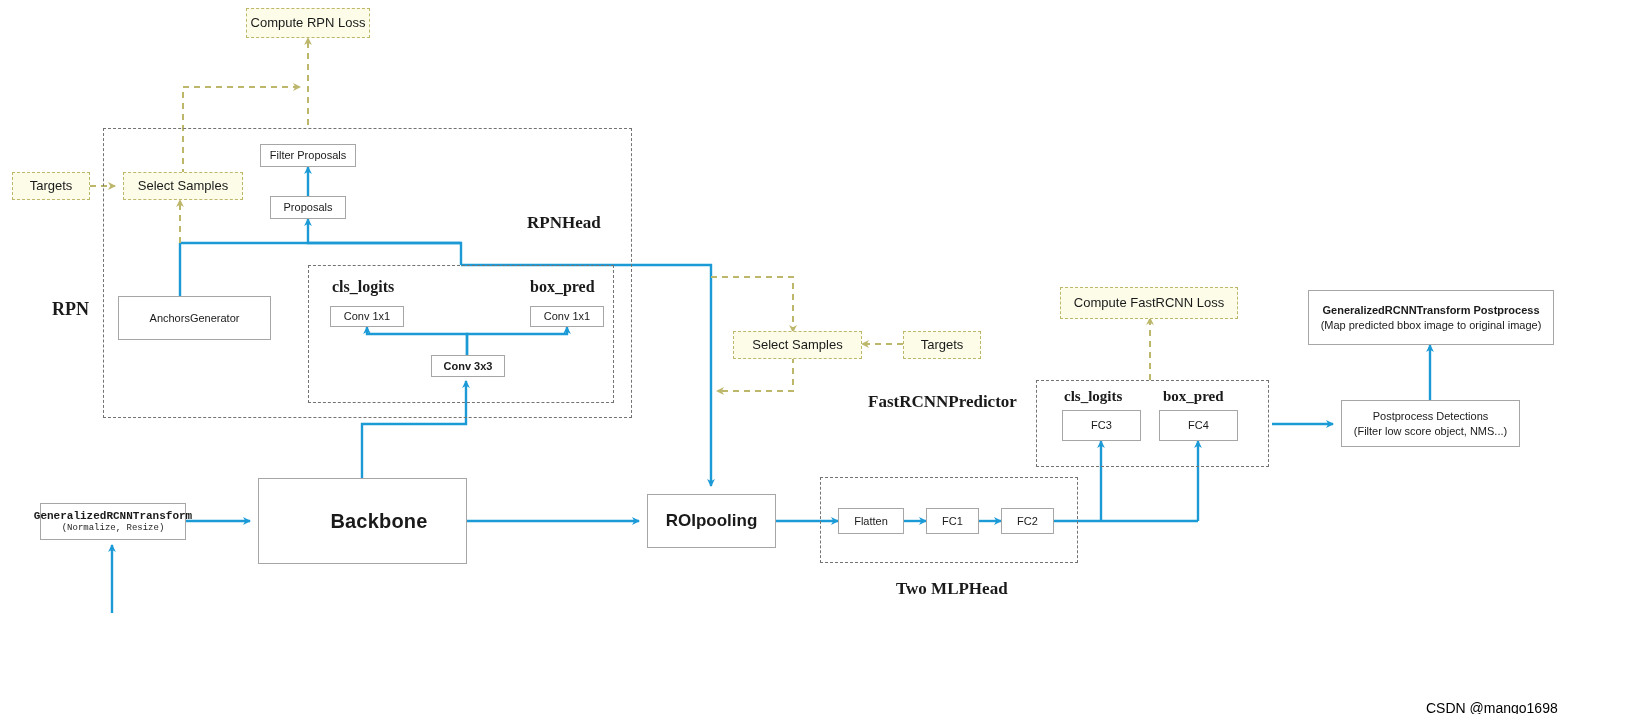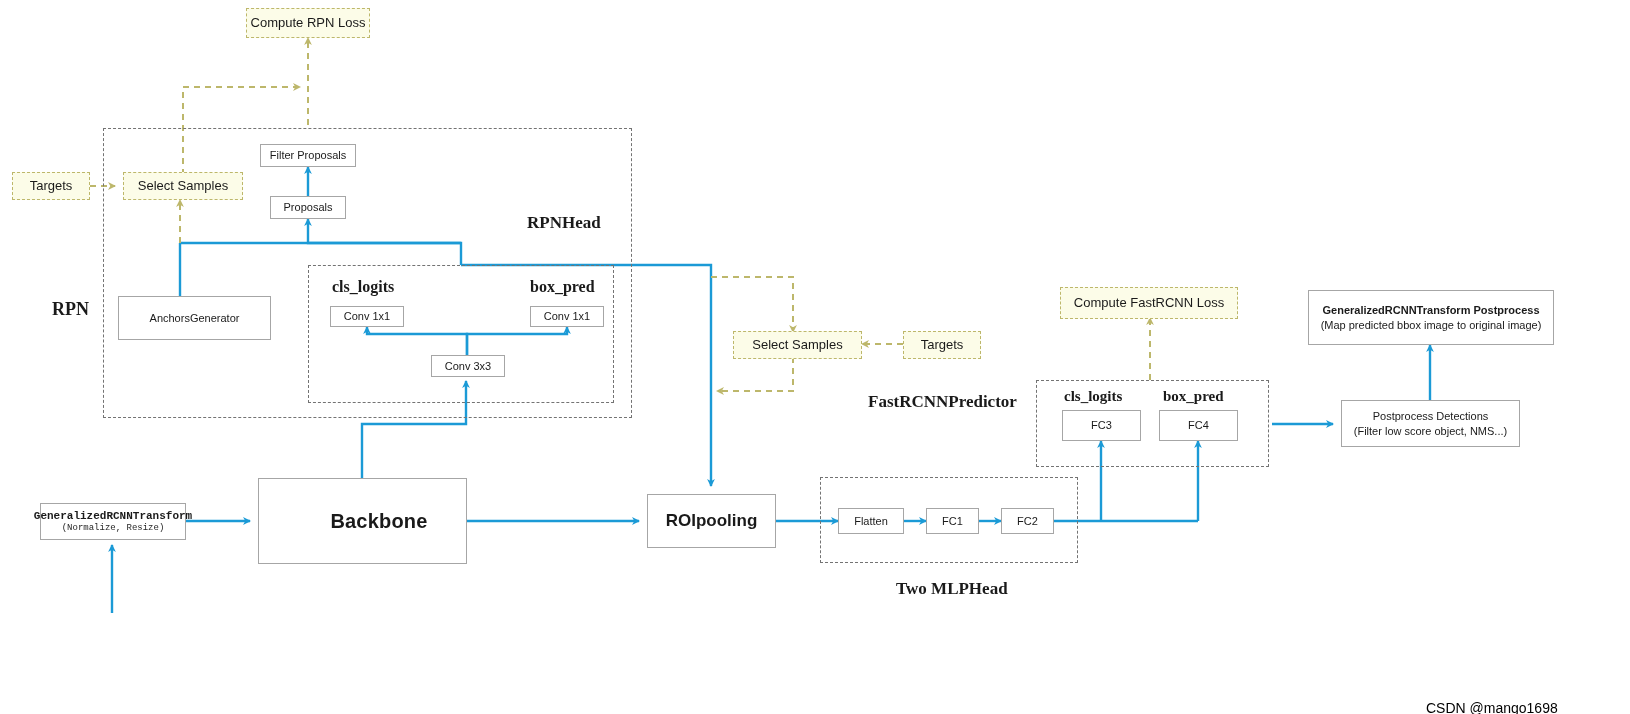--- a/index.html
+++ b/index.html
@@ -216,7 +216,7 @@
     <span>Conv 1x1</span>
   </div>
 
-  <div class="node" style="left:431px; top:355px; width:74px; height:22px;">
+  <div class="node" style="left:431px; top:355px; width:74px; height:22px;font-weight:bold;">
     <span>Conv 3x3</span>
   </div>
 

